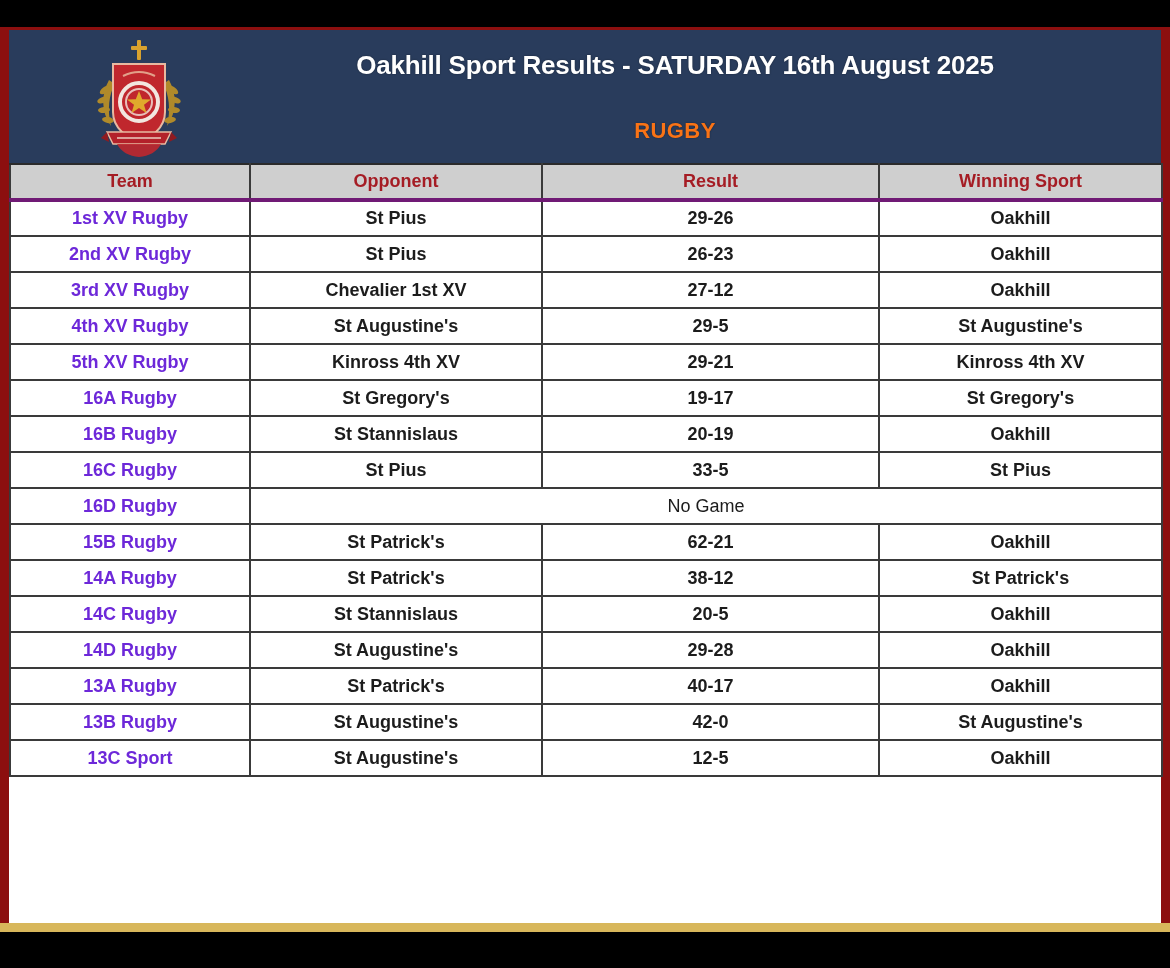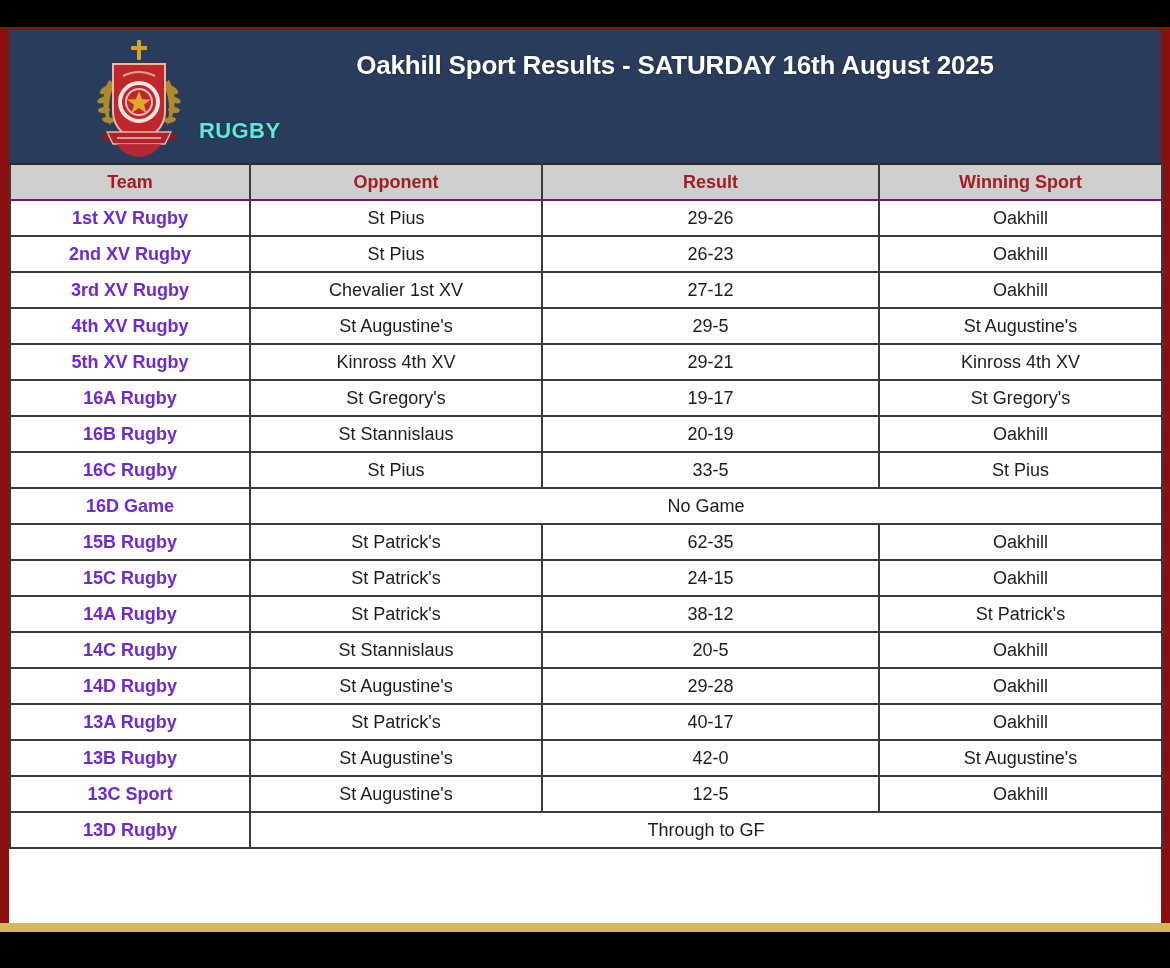--- a/index.html
+++ b/index.html
@@ -108,8 +108,8 @@
     top: 88px;
     left: 0;
     right: 0;
-    text-align: left;
-    color: #5eead4;
+    text-align: center;
+    color: #f97316;
     font-size: 22px;
     font-weight: bold;
     letter-spacing: 0.4px;

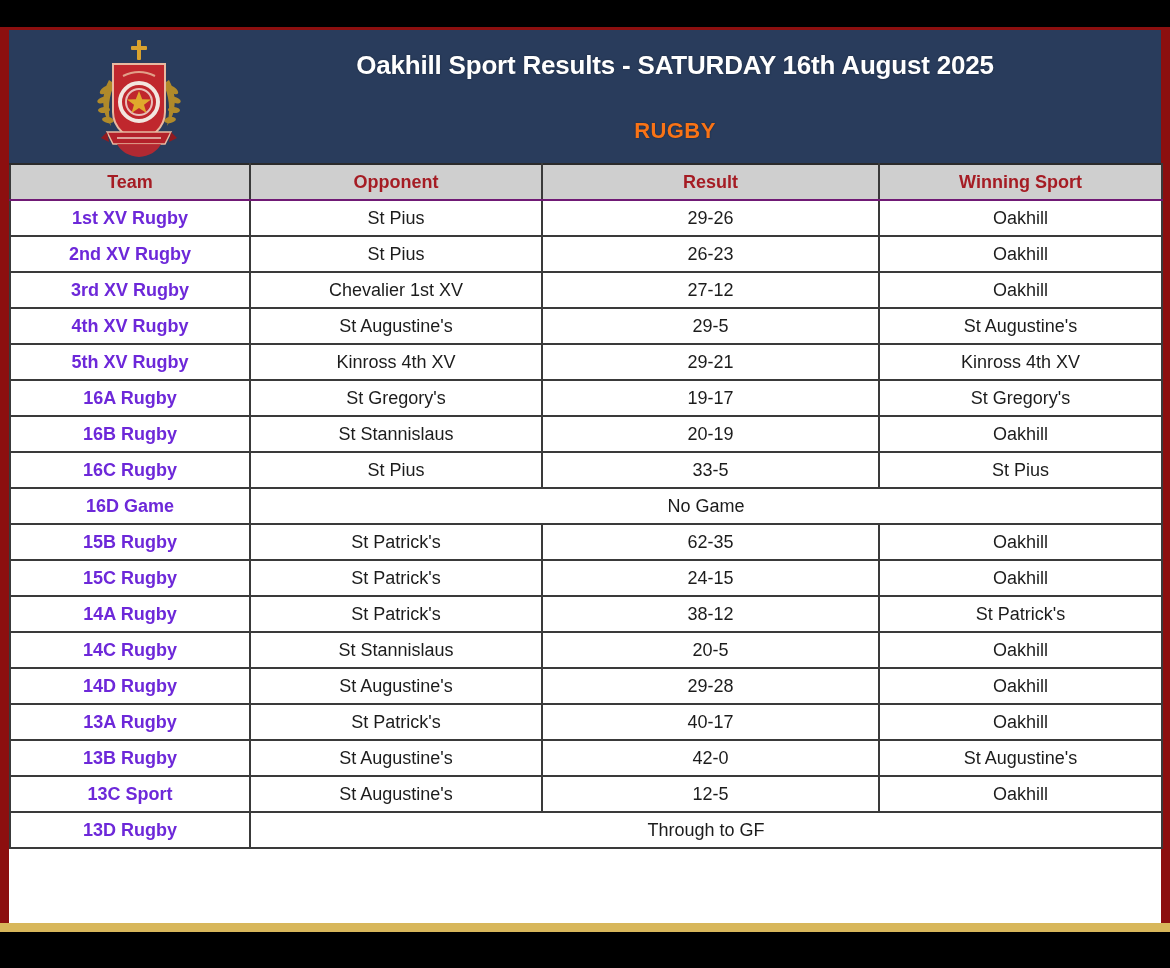--- a/index.html
+++ b/index.html
@@ -143,7 +143,7 @@
     font-weight: bold;
     font-size: 18px;
     border-top: 2px solid #2b2b2b;
-    border-bottom: 2px solid #701a75;
+    border-bottom: 4px solid #701a75;
     margin-left: 33px;
   }
 

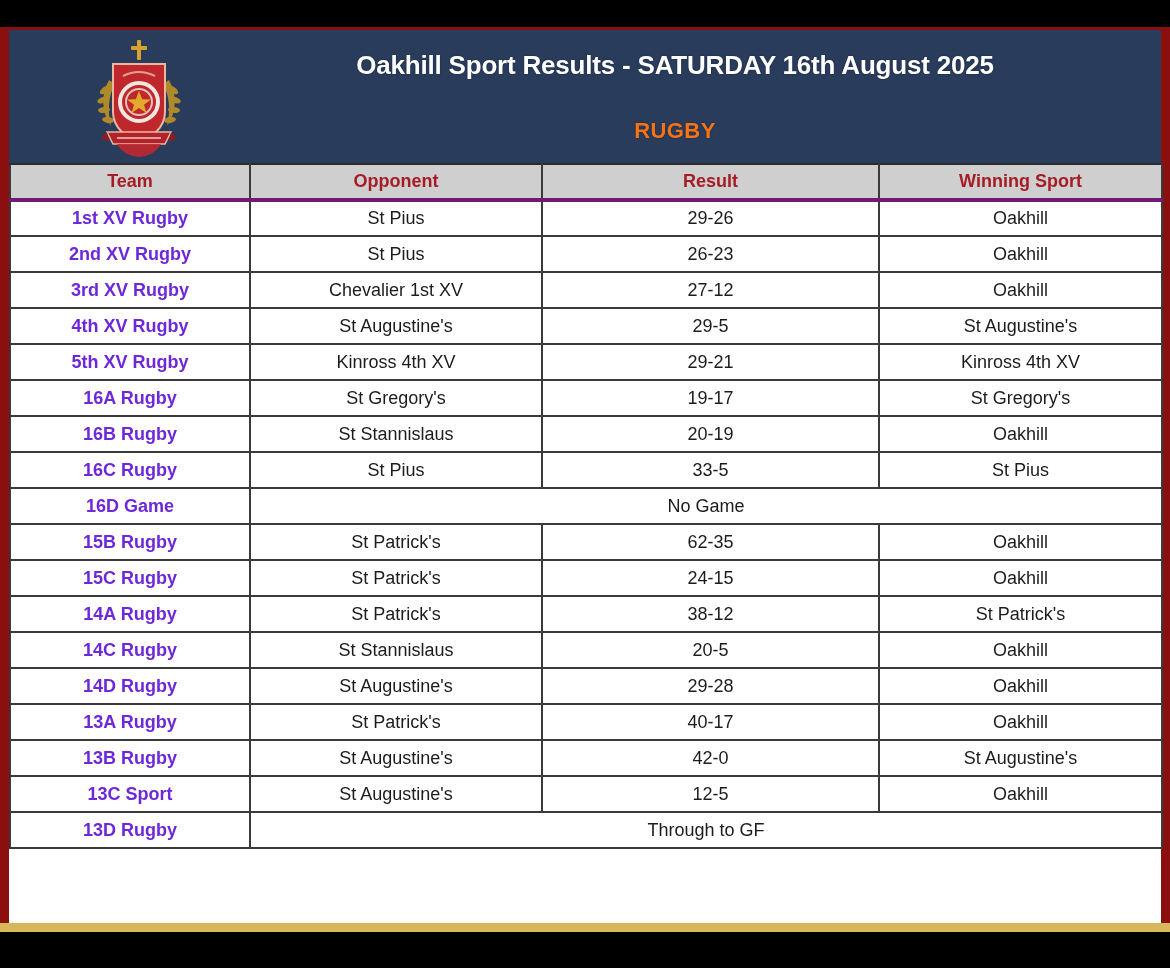--- a/index.html
+++ b/index.html
@@ -154,7 +154,7 @@
 
   td.plain-cell {
     color: #1c1c1c;
-    font-weight: normal;
+    font-weight: bold;
   }
 
   td.span-cell {

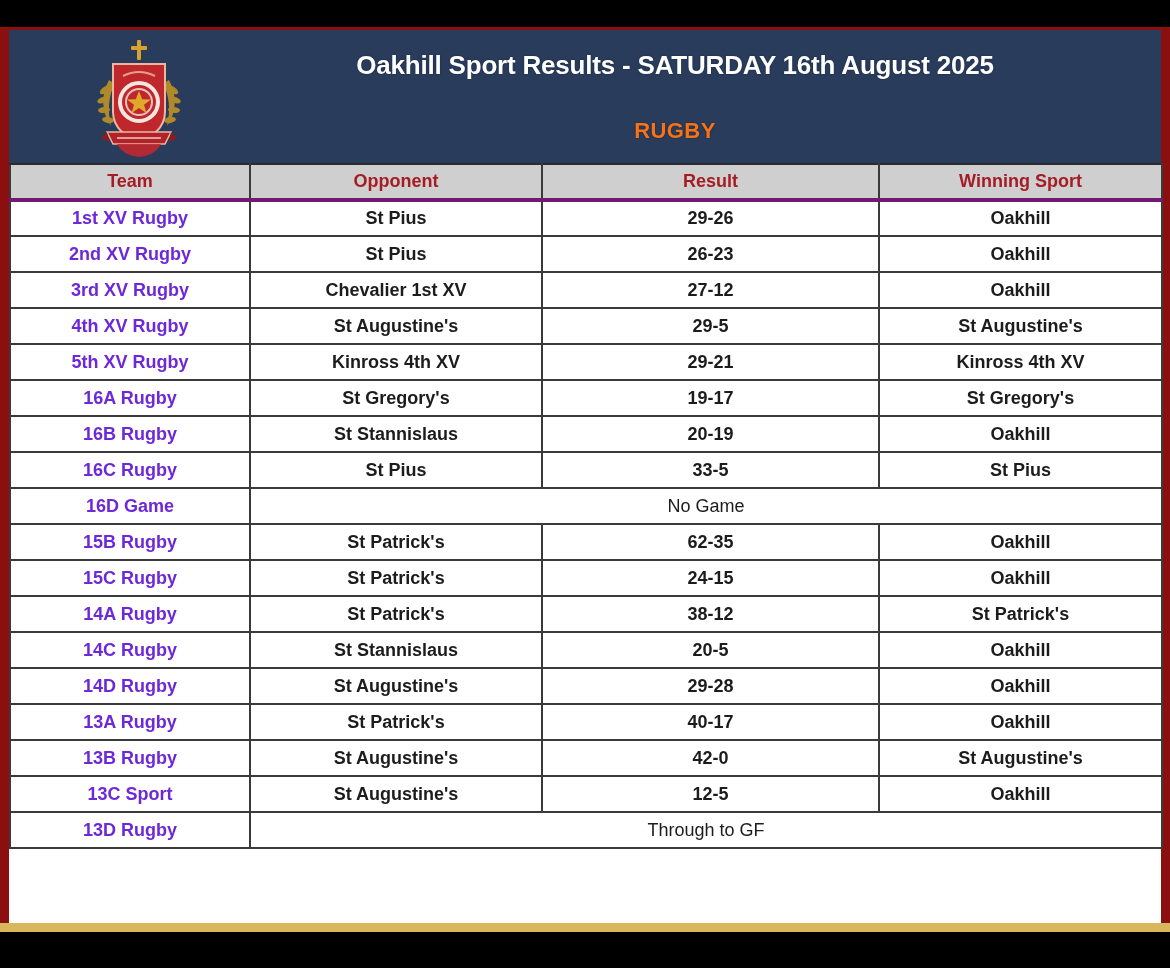--- a/index.html
+++ b/index.html
@@ -292,7 +292,7 @@
             <td class="plain-cell">St Pius</td>
           </tr>
           <tr>
-            <td class="team-cell">16D Game</td>
+            <td class="team-cell">16D Rugby</td>
             <td class="span-cell" colspan="3">No Game</td>
           </tr>
           <tr>

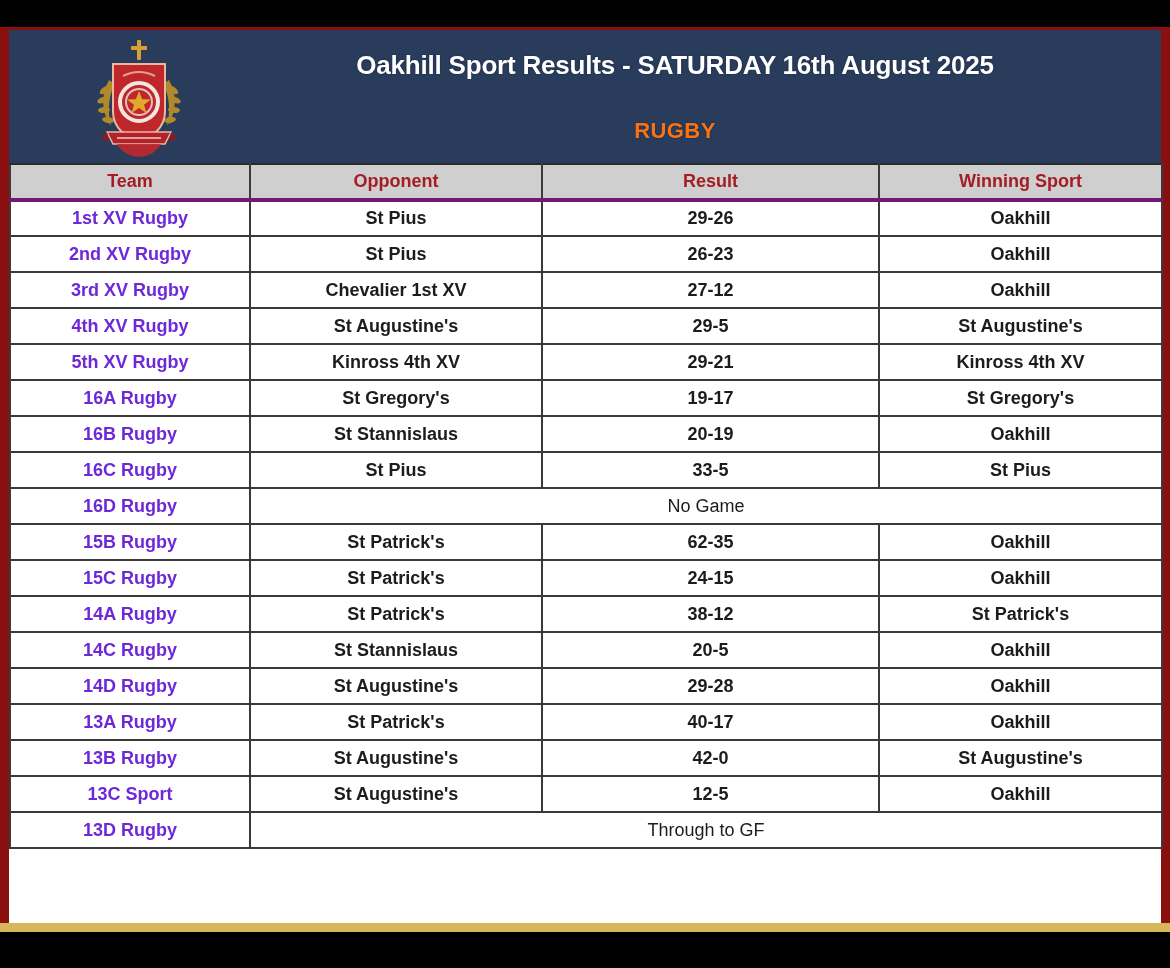--- a/index.html
+++ b/index.html
@@ -298,7 +298,7 @@
           <tr>
             <td class="team-cell">15B Rugby</td>
             <td class="plain-cell">St Patrick's</td>
-            <td class="plain-cell">62-35</td>
+            <td class="plain-cell">62-21</td>
             <td class="plain-cell">Oakhill</td>
           </tr>
           <tr>

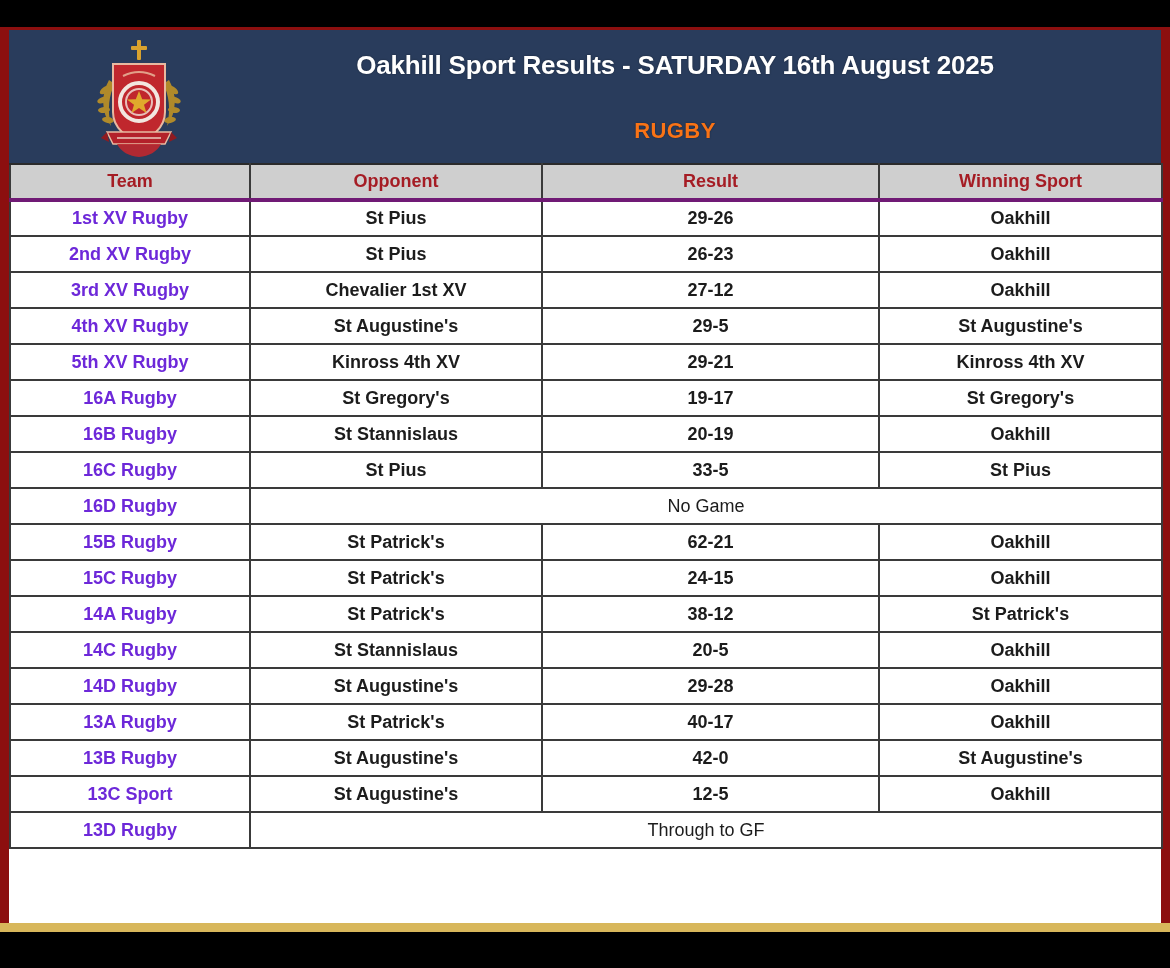--- a/index.html
+++ b/index.html
@@ -302,12 +302,6 @@
             <td class="plain-cell">Oakhill</td>
           </tr>
           <tr>
-            <td class="team-cell">15C Rugby</td>
-            <td class="plain-cell">St Patrick's</td>
-            <td class="plain-cell">24-15</td>
-            <td class="plain-cell">Oakhill</td>
-          </tr>
-          <tr>
             <td class="team-cell">14A Rugby</td>
             <td class="plain-cell">St Patrick's</td>
             <td class="plain-cell">38-12</td>

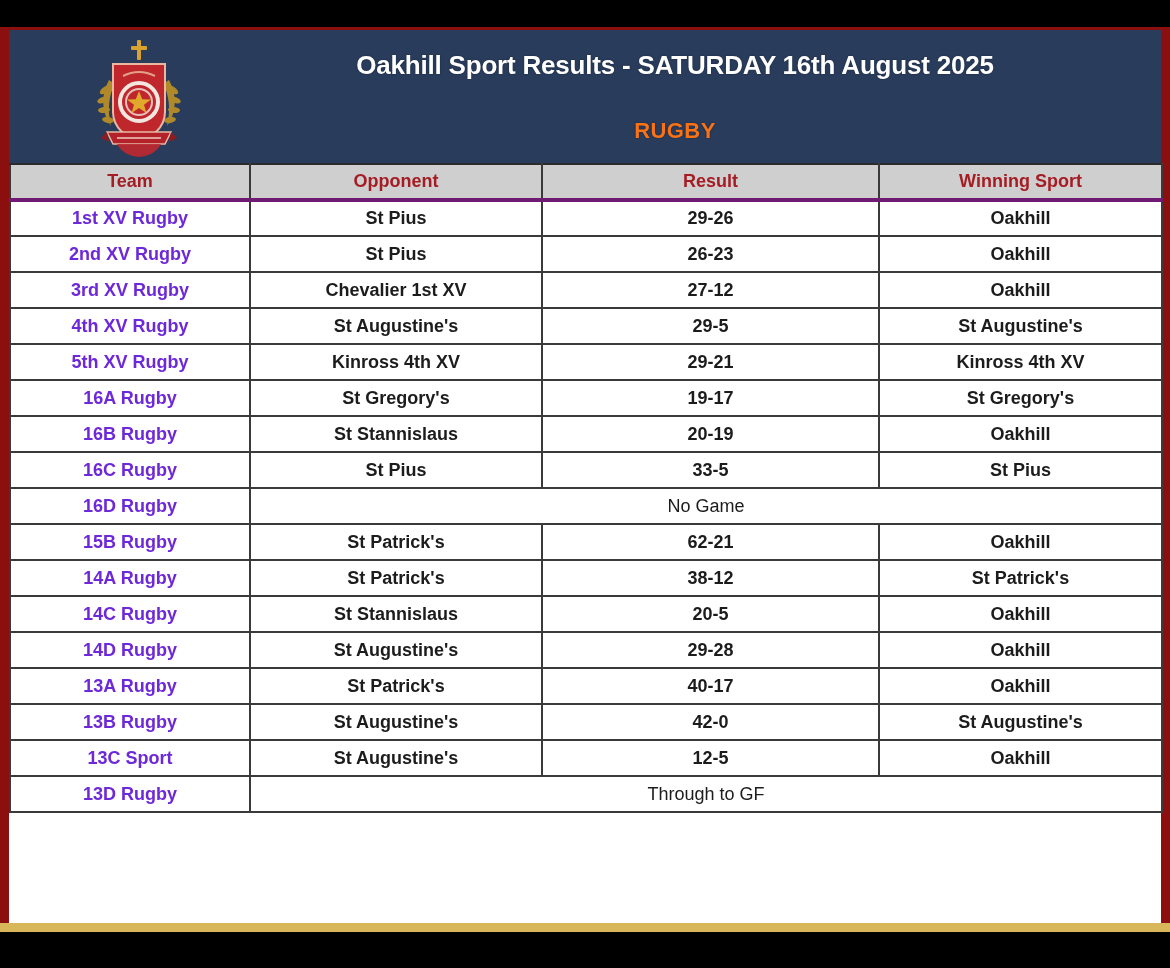--- a/index.html
+++ b/index.html
@@ -337,10 +337,6 @@
             <td class="plain-cell">12-5</td>
             <td class="plain-cell">Oakhill</td>
           </tr>
-          <tr>
-            <td class="team-cell">13D Rugby</td>
-            <td class="span-cell" colspan="3">Through to GF</td>
-          </tr>
         </tbody>
     </table>
 

